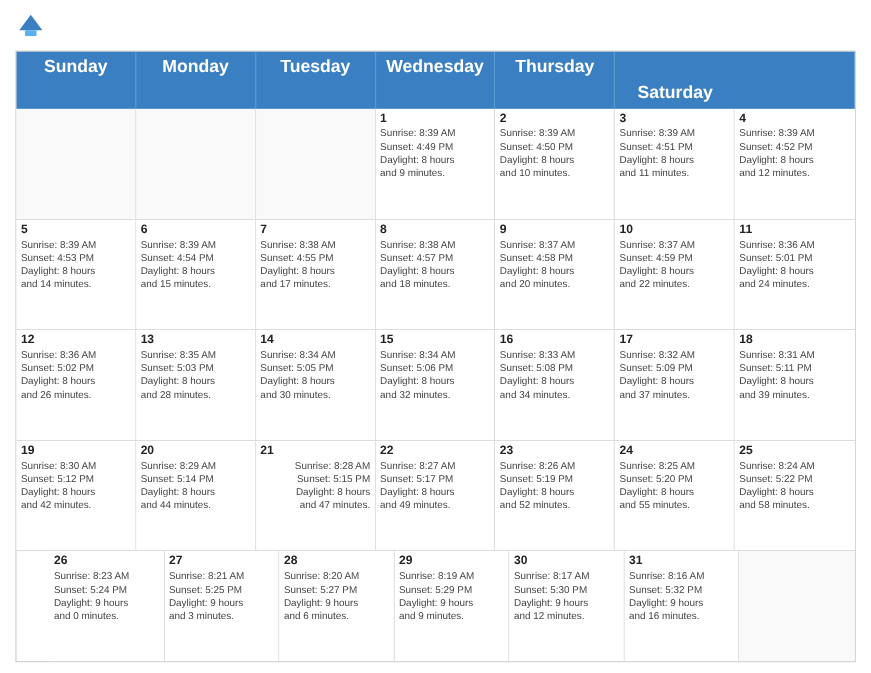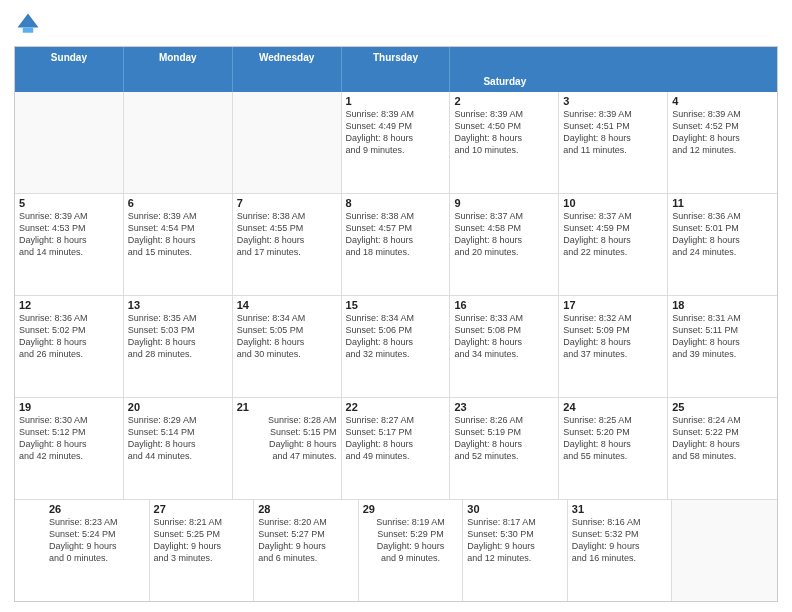--- a/index.html
+++ b/index.html
@@ -72,7 +72,7 @@
     }
     .cal-header-cell {
       color: #fff;
-      font-size: 10px;
+      font-size: 16px;
       font-weight: bold;
       text-align: center;
       padding: 5px 2px;

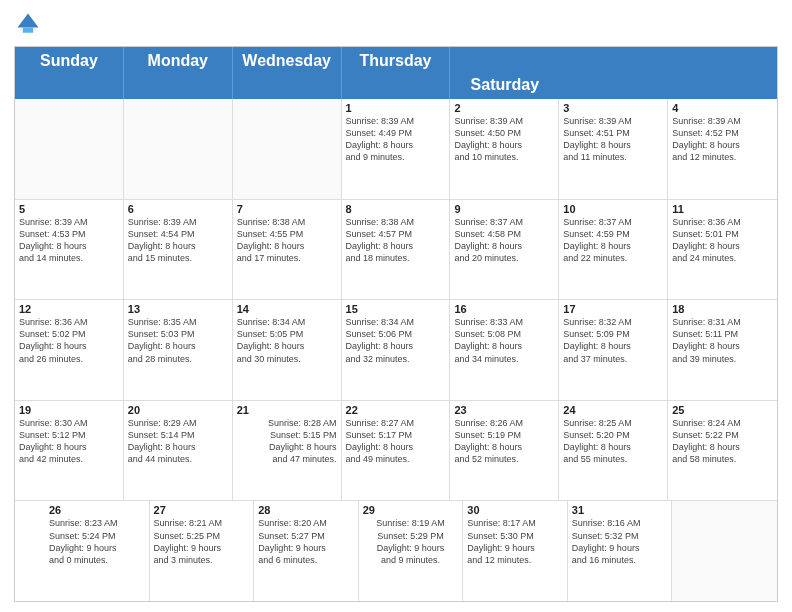--- a/index.html
+++ b/index.html
@@ -138,6 +138,7 @@
     <div class="cal-header-row">
     <div class="cal-header-cell">Sunday</div>
         <div class="cal-header-cell">Monday</div>
+        <div class="cal-header-cell">Tuesday</div>
         <div class="cal-header-cell">Wednesday</div>
         <div class="cal-header-cell">Thursday</div>
         <div class="cal-header-cell">Saturday</div>

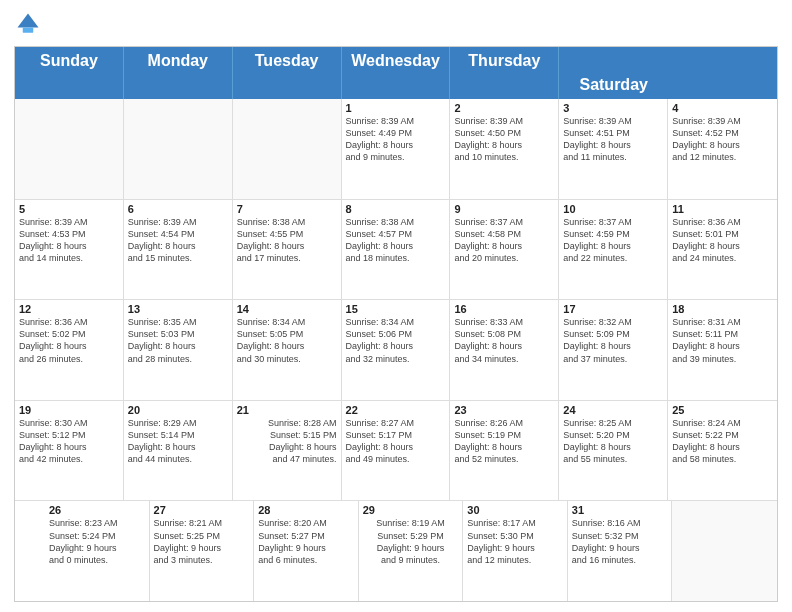--- a/index.html
+++ b/index.html
@@ -354,7 +354,7 @@
           </div>
           <div class="cal-cell">
             <div class="day-num">29</div>
-            <div class="cell-info" style="white-space: pre-line; text-align: center;">Sunrise: 8:19 AM
+            <div class="cell-info" style="white-space: pre-line;">Sunrise: 8:19 AM
 Sunset: 5:29 PM
 Daylight: 9 hours
 and 9 minutes.</div>

